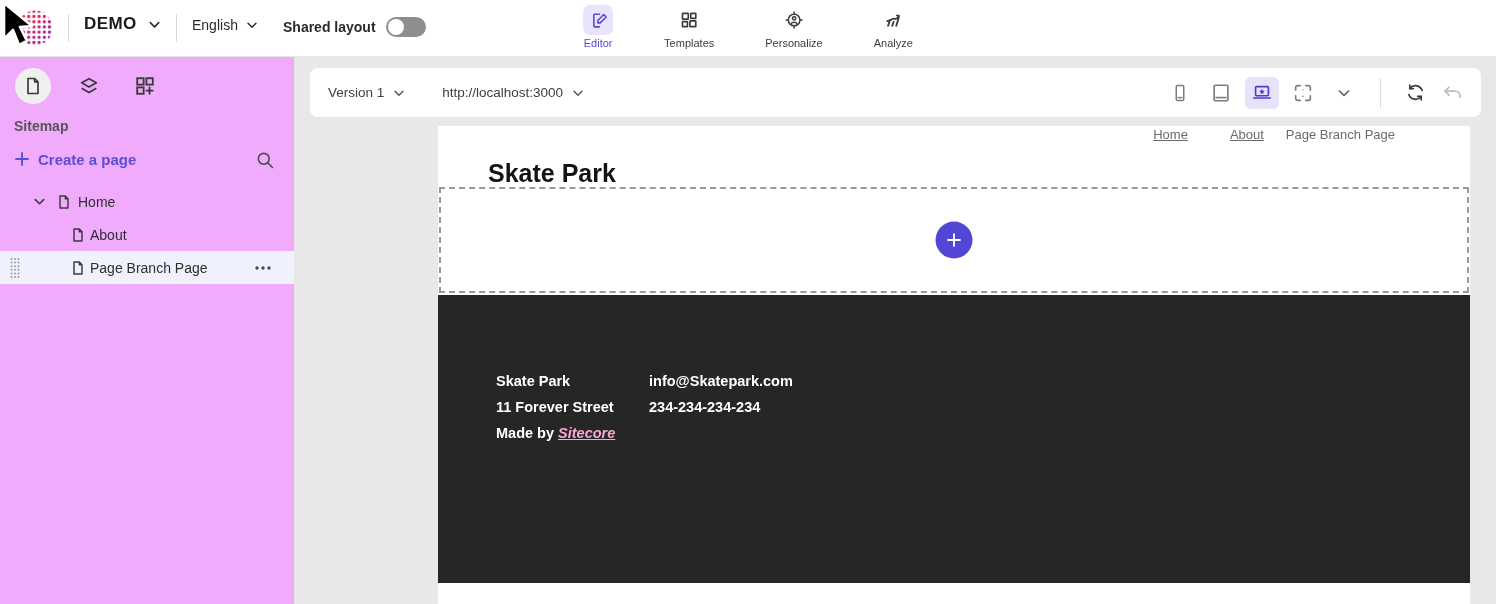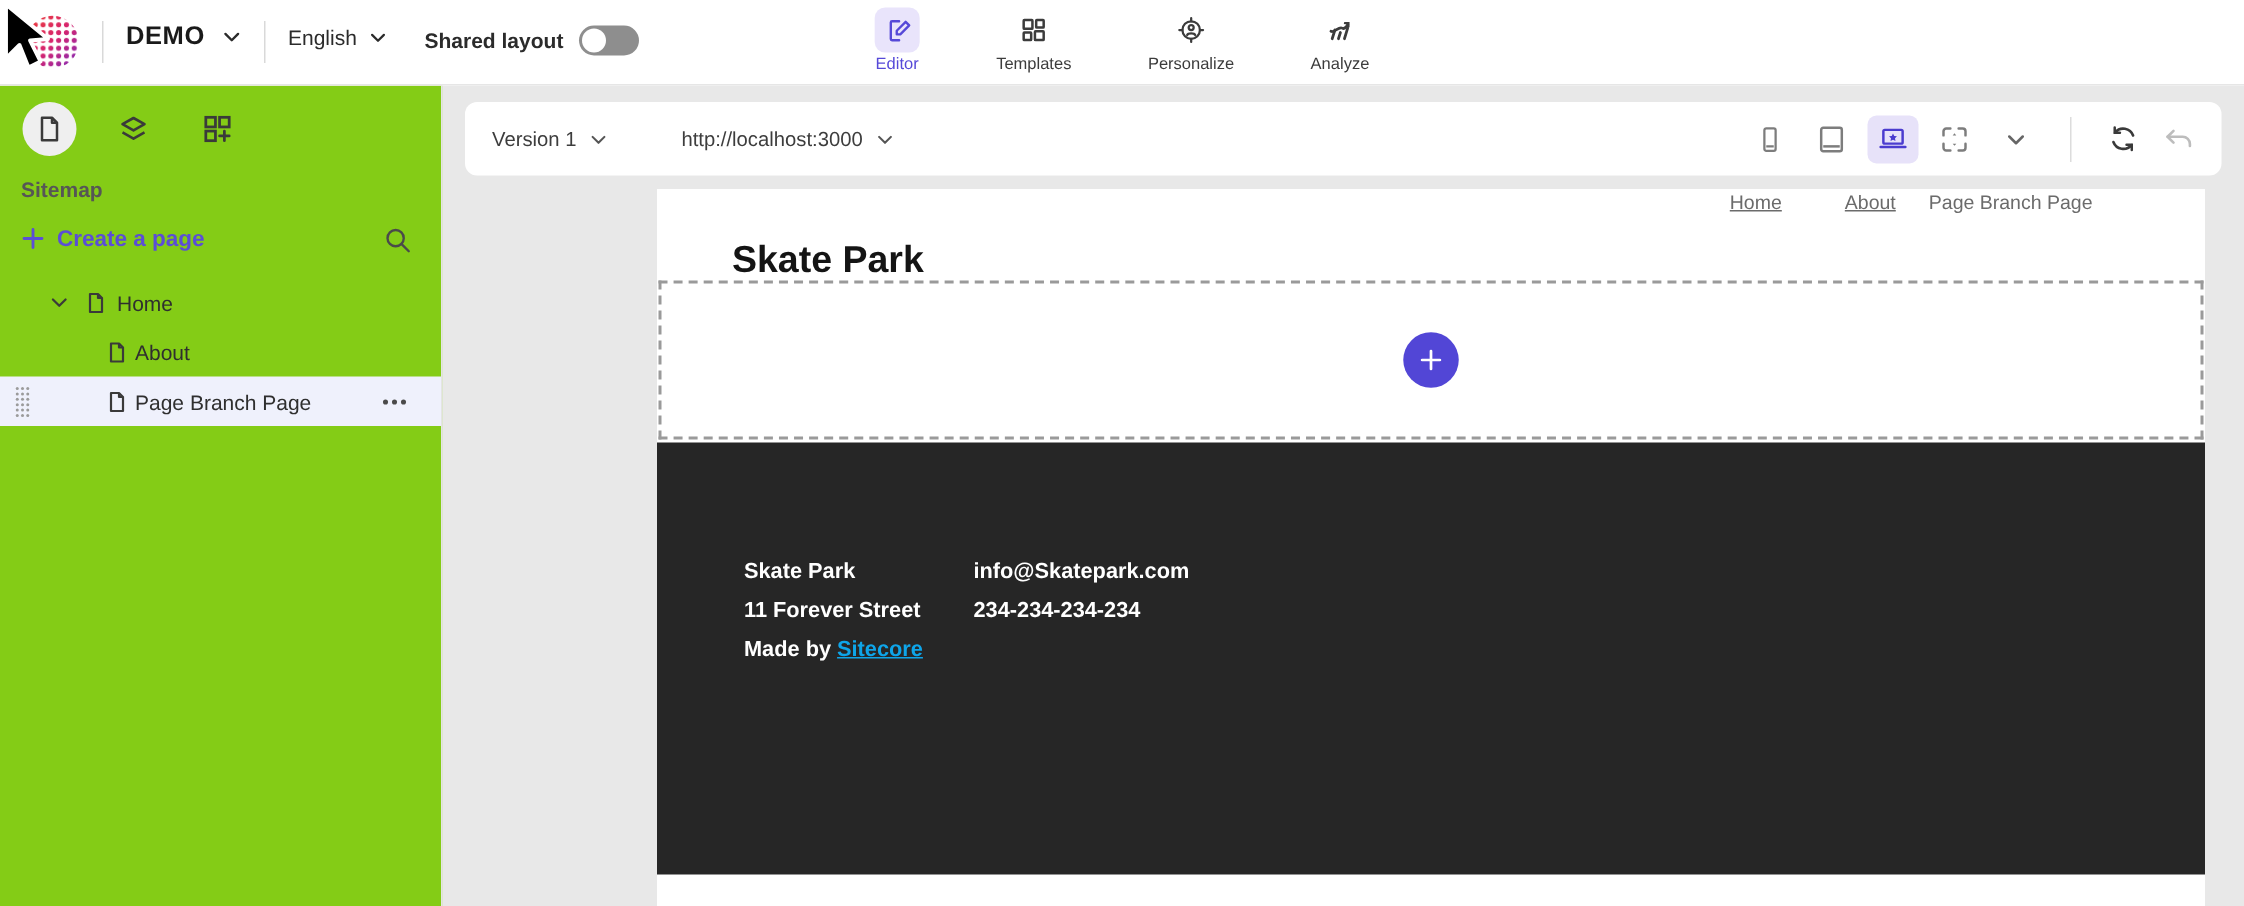--- a/index.html
+++ b/index.html
@@ -66,7 +66,7 @@
   .tb-select { display: flex; align-items: center; gap: 8px; border: 0; background: transparent;
     font-family: inherit; font-size: 13.5px; color: #3d3d3d; cursor: pointer; }
   .version-select { margin-left: 4px; }
-  .url-select { margin-left: 48px; }
+  .url-select { margin-left: 36px; }
   .toolbar-right { margin-left: auto; display: flex; align-items: center; gap: 7px; }
   .dev-btn { width: 34px; height: 32px; border: 0; background: transparent; border-radius: 6px;
     display: flex; align-items: center; justify-content: center; color: #7d7d7d; cursor: pointer; }

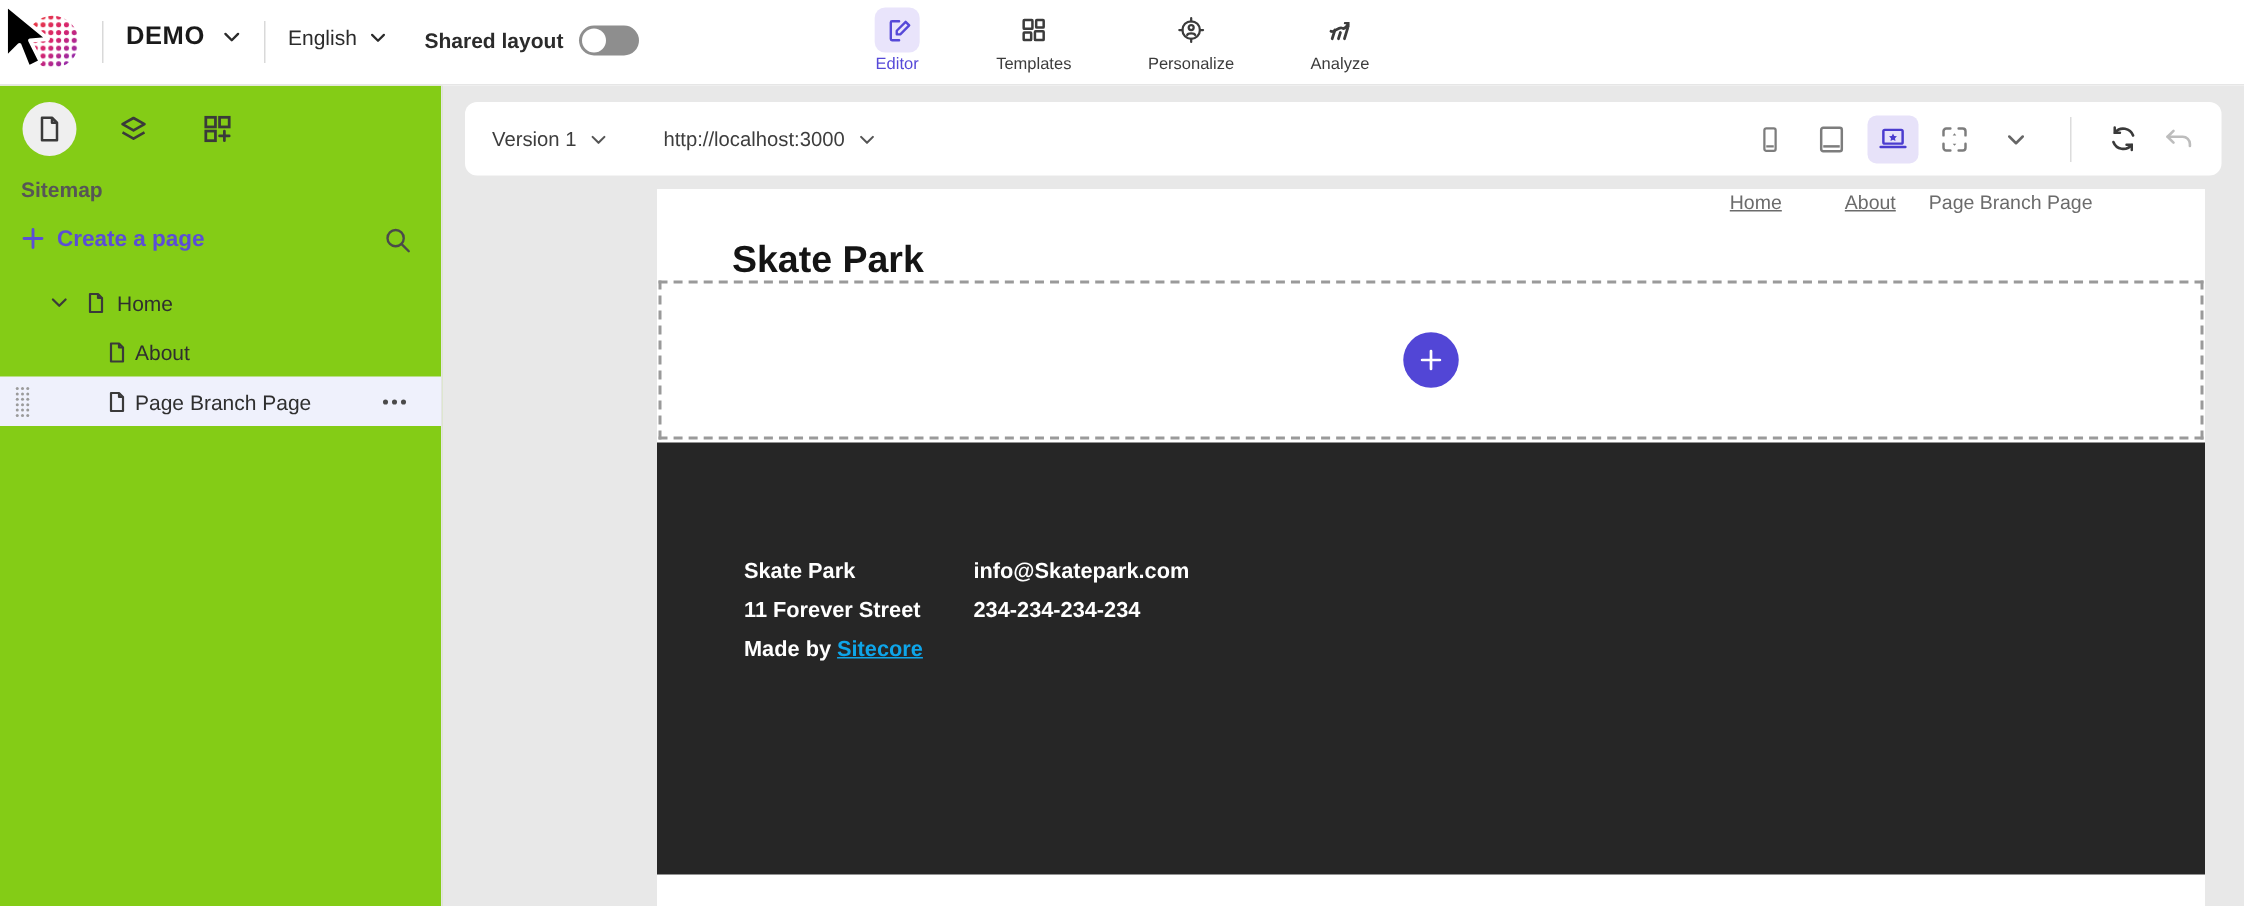--- a/index.html
+++ b/index.html
@@ -38,7 +38,7 @@
 
   
   .sidebar { position: absolute; left: 0; top: 57px; width: 295px; bottom: 0;
-    background: #84cc16; border-right: 1px solid #e4e4e4; text-decoration: underline; }
+    background: #f0abfc; border-right: 1px solid #e4e4e4; text-decoration: underline; }
   .side-icon-row { position: absolute; left: 15px; top: 11px; display: flex; align-items: center; gap: 20px; }
   .side-icon-btn { width: 36px; height: 36px; border-radius: 50%; border: 0; background: transparent;
     display: flex; align-items: center; justify-content: center; color: #3a3a3a; cursor: pointer; }

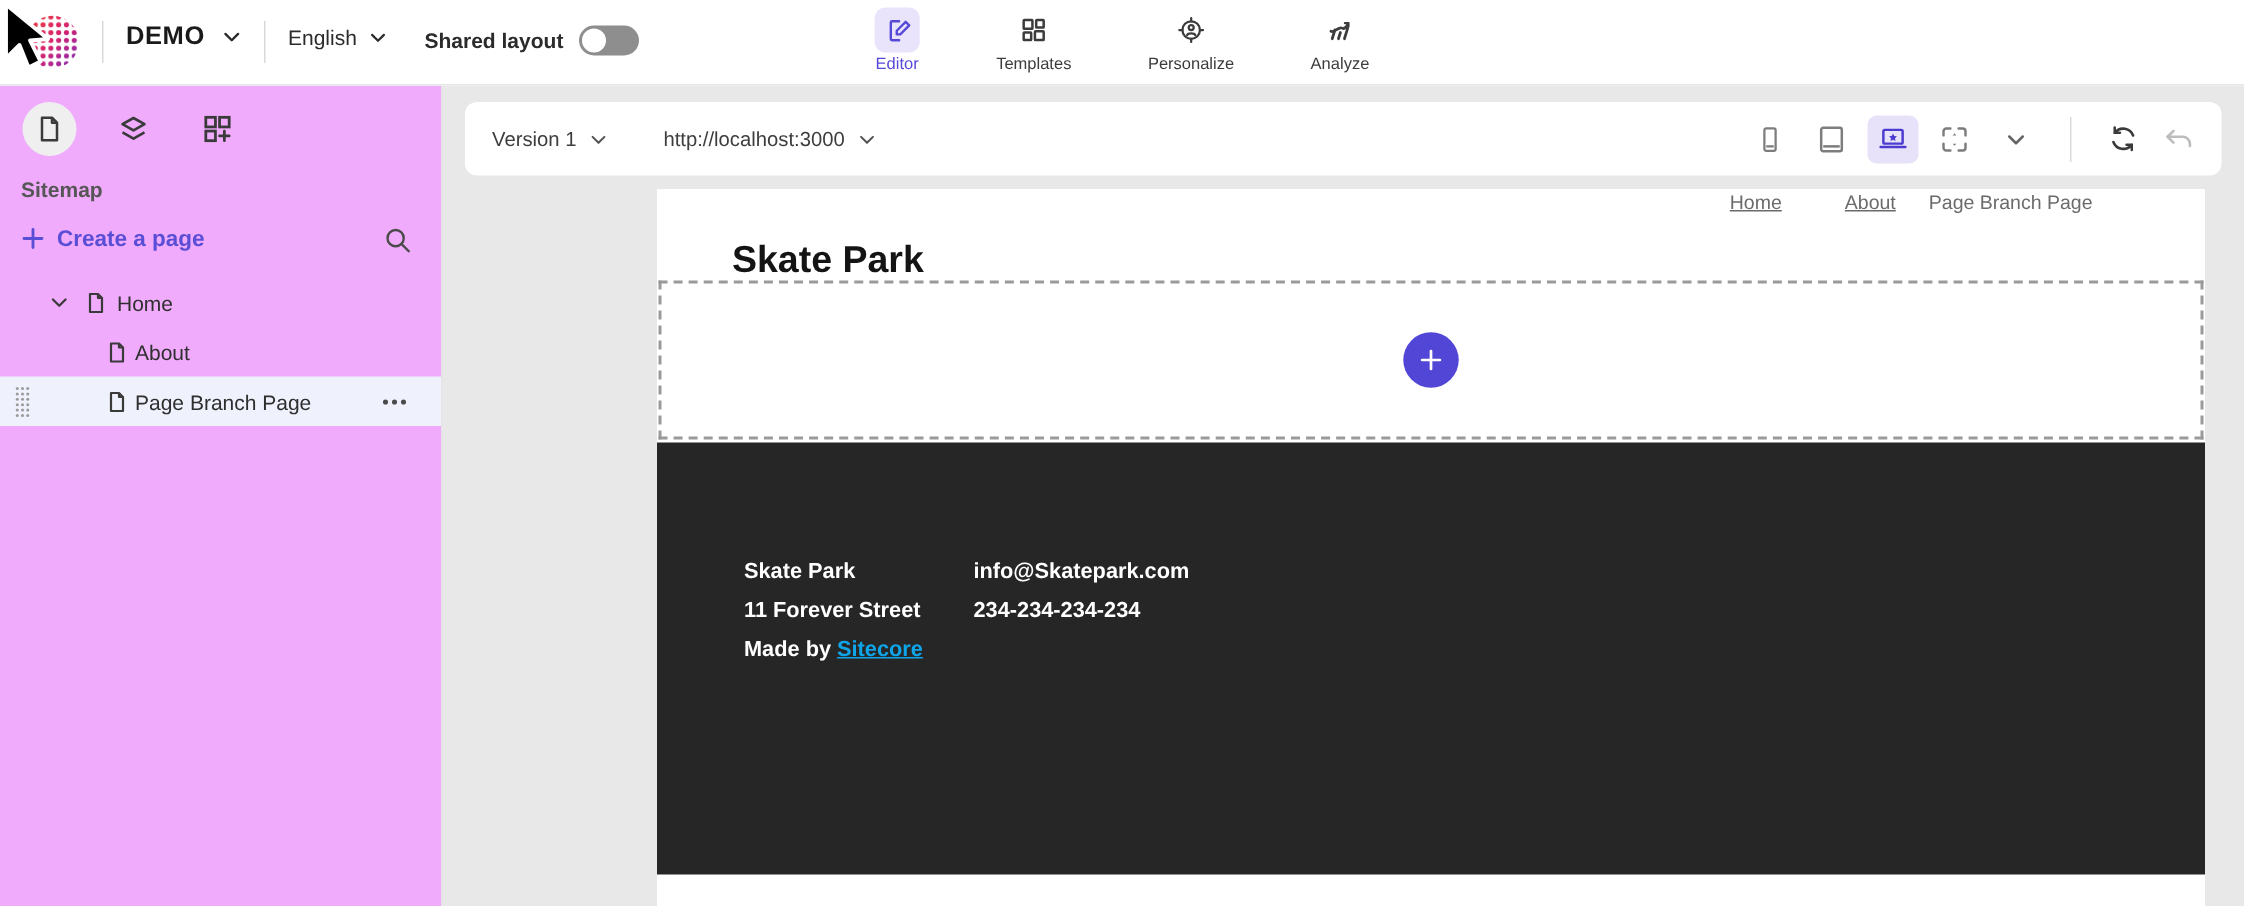--- a/index.html
+++ b/index.html
@@ -92,7 +92,7 @@
     color: #fff; padding: 73px 0 0 58px; display: flex; }
   .footer-col1 { width: 153px; }
   .footer-line { font-size: 14.5px; font-weight: 700; line-height: 26px; color: #fff; white-space: nowrap; }
-  .footer-link { color: #0ea5e9; text-decoration: underline; cursor: pointer; }
+  .footer-link { color: #f9a8d4; text-decoration: underline; cursor: pointer; font-style: italic; }
 </style>
 </head>
 <body>

